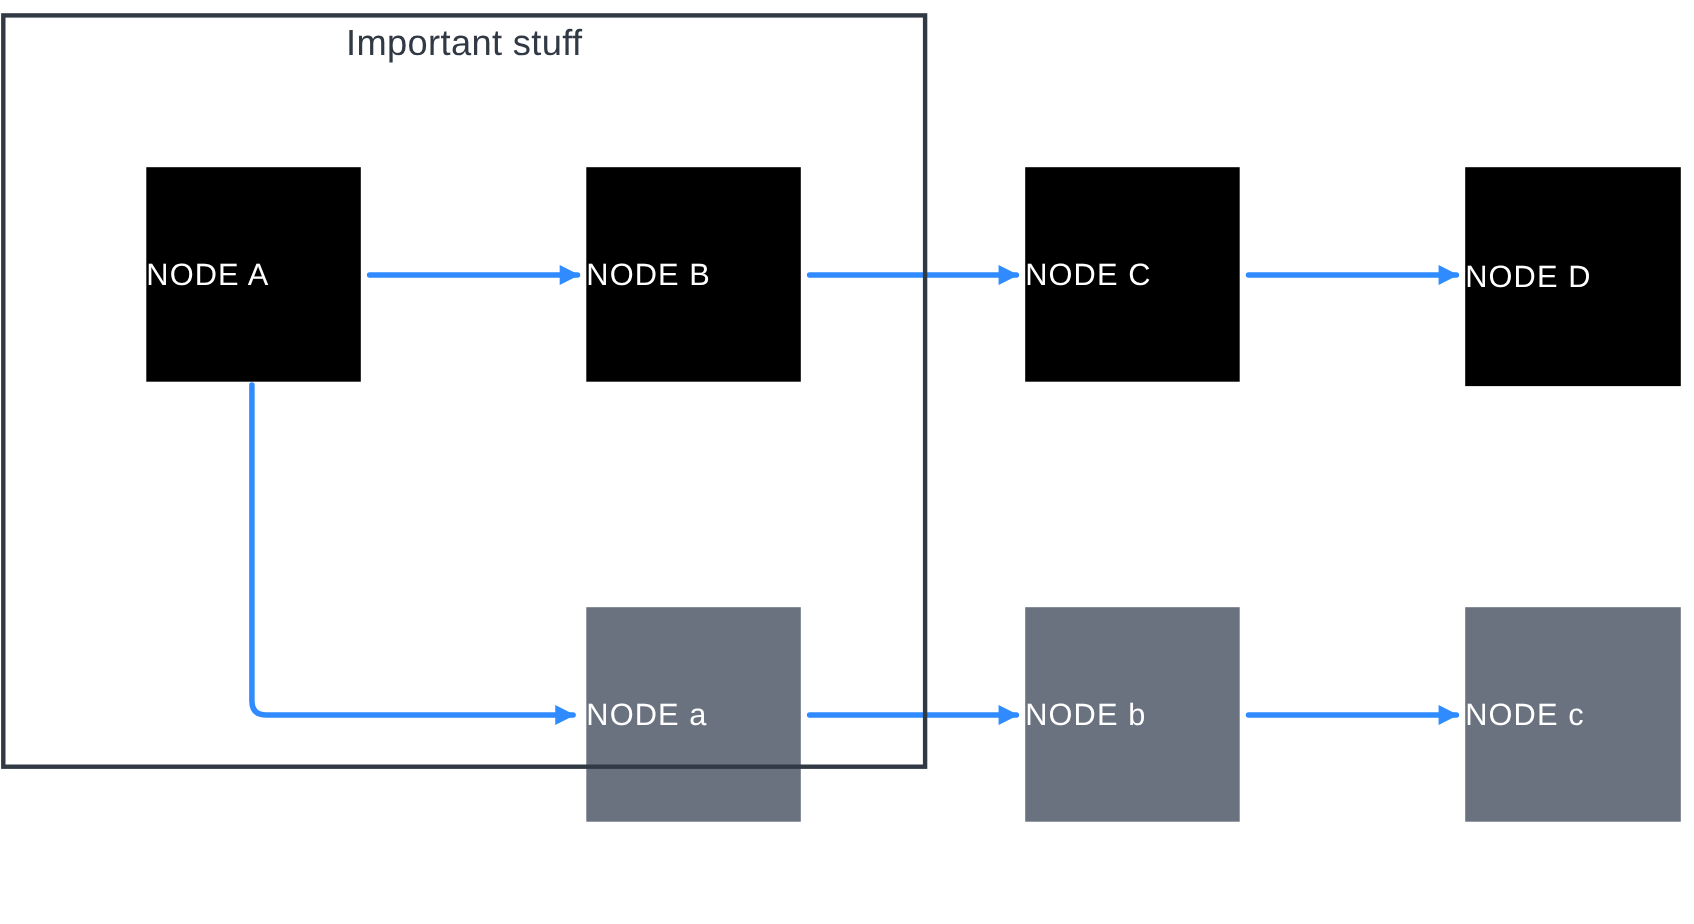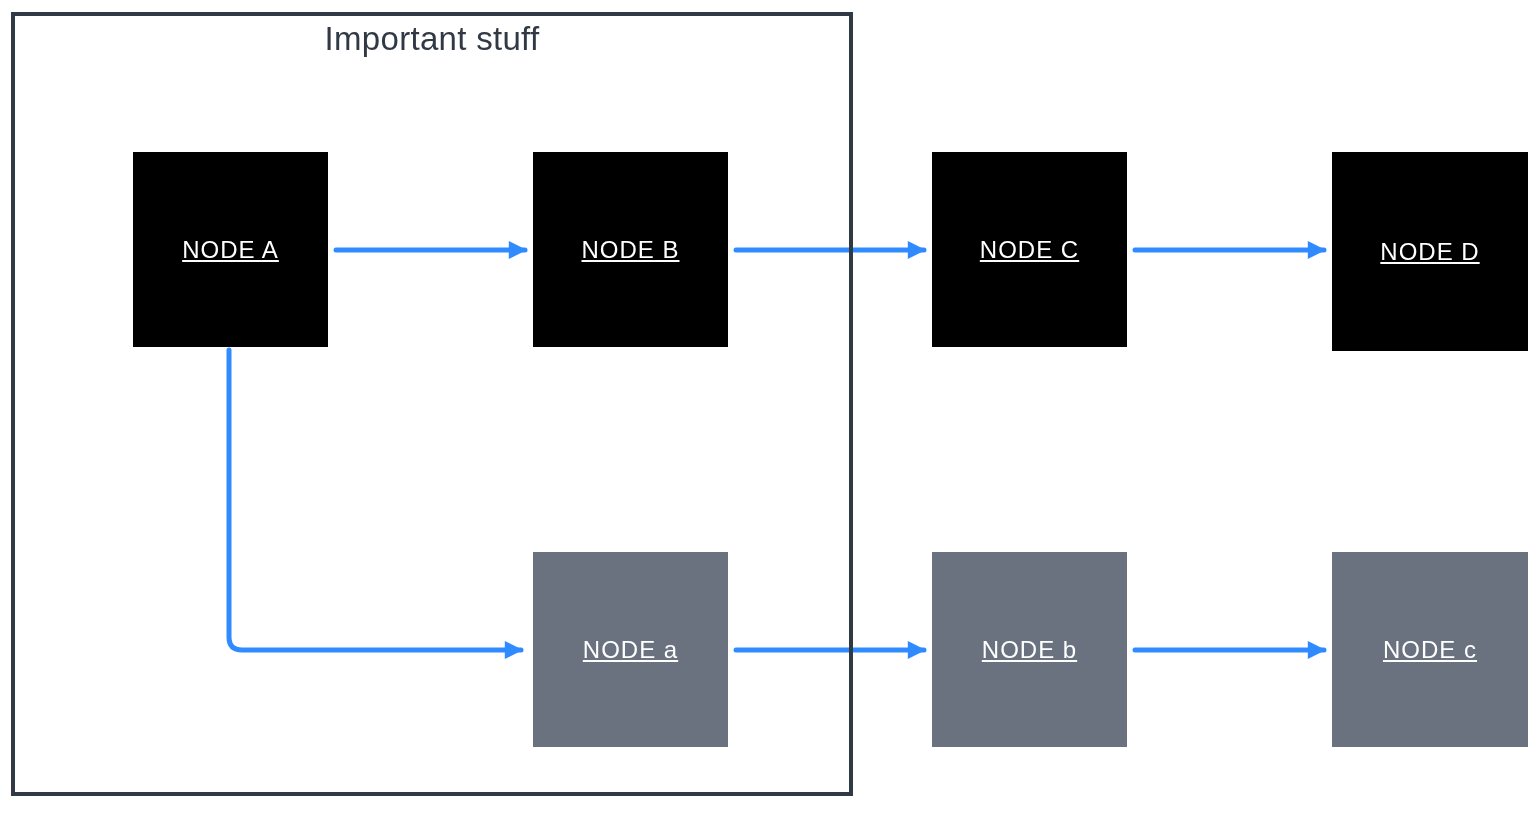--- a/index.html
+++ b/index.html
@@ -109,7 +109,7 @@
       </div>
     </div>
 
-  <div class="group-frame" id="group-frame" style="left: 11px; top: 12px; width: 842px; height: 784px;">
+  <div class="group-frame" id="group-frame" style="left: 1px; top: 12px; width: 842px; height: 687px;">
     <div class="group-title">Important stuff</div>
   </div>
 

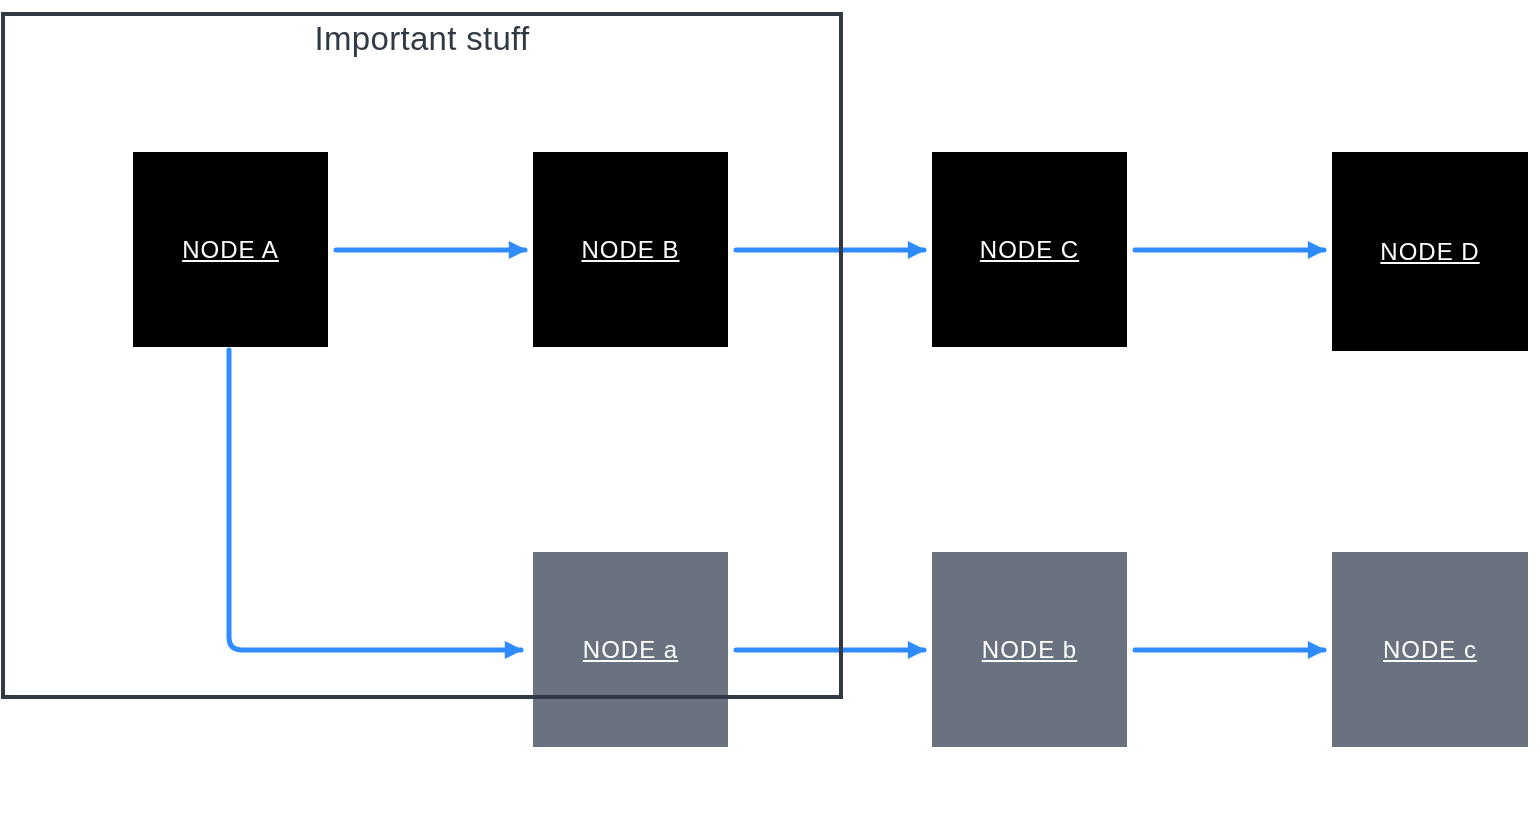--- a/index.html
+++ b/index.html
@@ -39,13 +39,12 @@
     position: absolute;
     display: flex;
     align-items: center;
-    justify-content: center;
+    justify-content: flex-start;
     color: var(--node-text);
-    font-size: 24px;
+    font-size: 28px;
     font-weight: 500;
     letter-spacing: 1px;
     white-space: nowrap;
-    text-decoration: underline;
   }
   .node.black { background: var(--node-black); }
   .node.gray  { background: var(--node-gray); }

